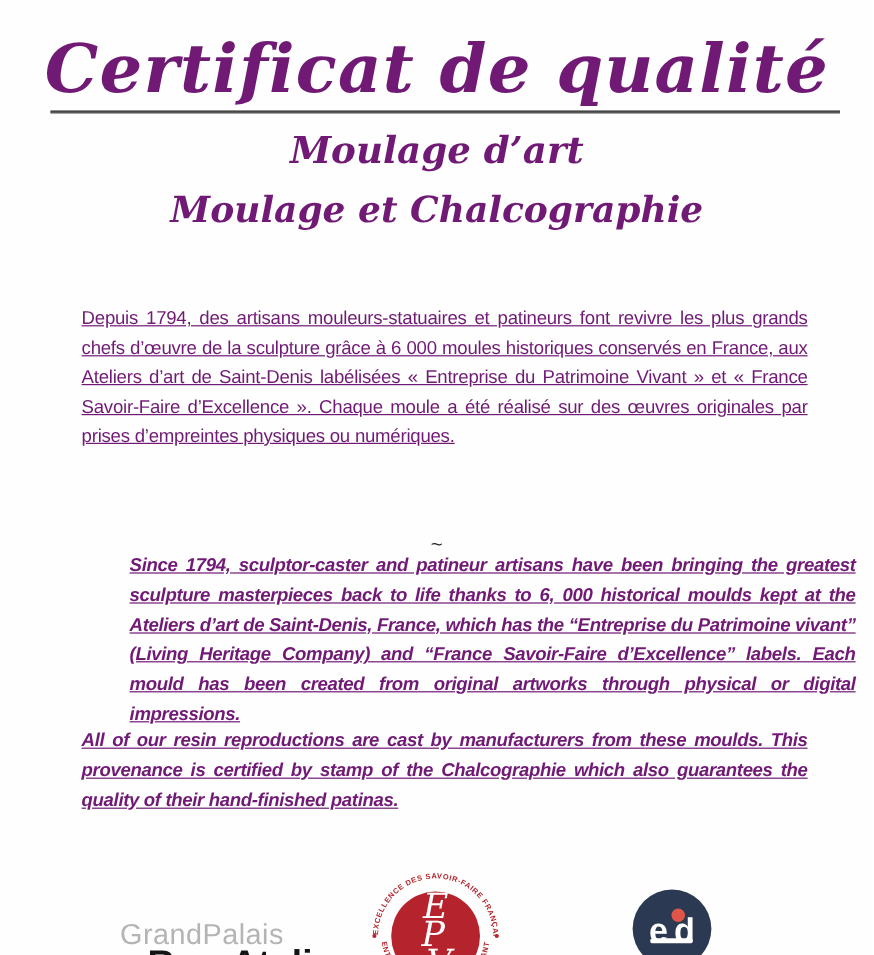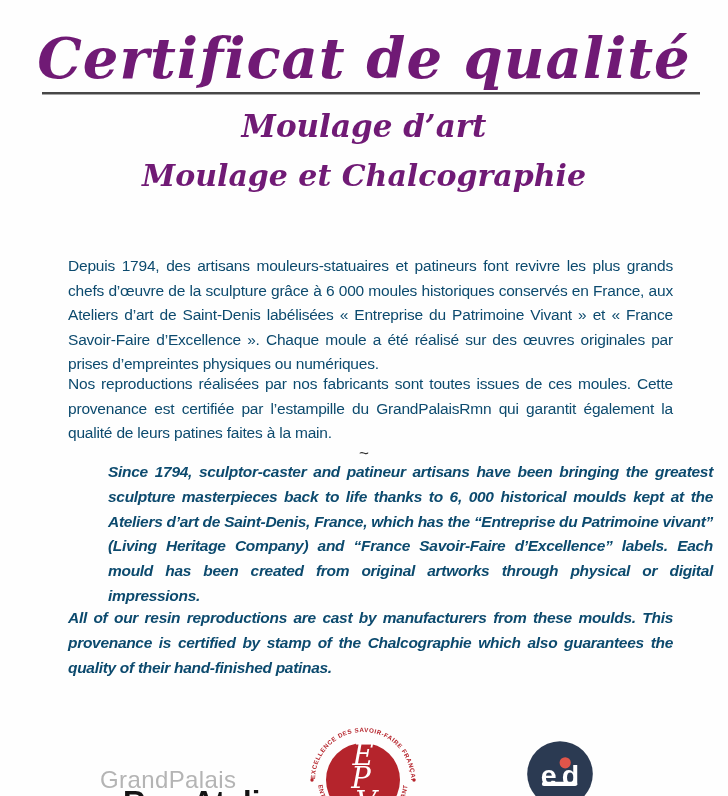--- a/index.html
+++ b/index.html
@@ -17,8 +17,9 @@
   .sub2    { position:absolute; top:158px; left:0; width:100%; font-size:30px; }
   .para {
     position:absolute; left:68px; width:605px; margin:0;
-    text-align:justify; color:#0c4a6e; font-size:15.5px; line-height:24.5px;
+    text-align:justify; color:#701a75; font-size:15.5px; line-height:24.5px;
     letter-spacing:-0.2px;
+    text-decoration:underline;
   }
   .fr1 { top:254px; }
   .fr2 { top:372px; }

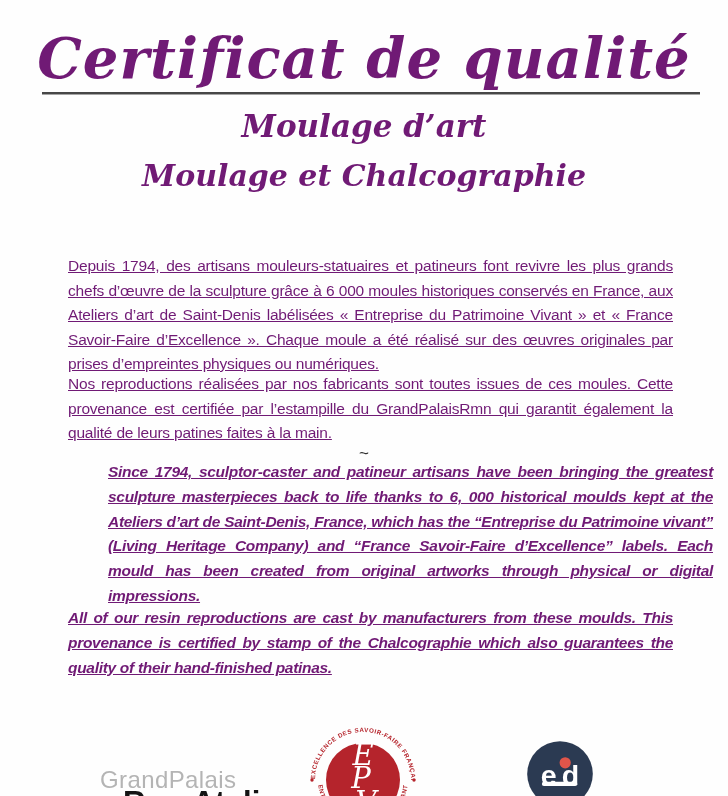--- a/index.html
+++ b/index.html
@@ -57,7 +57,6 @@
   <div class="script sub2">Moulage et Chalcographie</div>
 
   <p class="para fr1">Depuis 1794, des artisans mouleurs-statuaires et patineurs font revivre les plus grands chefs d’œuvre de la sculpture grâce à 6 000 moules historiques conservés en France, aux Ateliers d’art de Saint-Denis labélisées « Entreprise du Patrimoine Vivant » et « France Savoir-Faire d’Excellence ». Chaque moule a été réalisé sur des œuvres originales par prises d’empreintes physiques ou numériques.</p>
-  <p class="para fr2">Nos reproductions réalisées par nos fabricants sont toutes issues de ces moules. Cette provenance est certifiée par l’estampille du GrandPalaisRmn qui garantit également la qualité de leurs patines faites à la main.</p>
 
   <div class="tilde">~</div>
 

